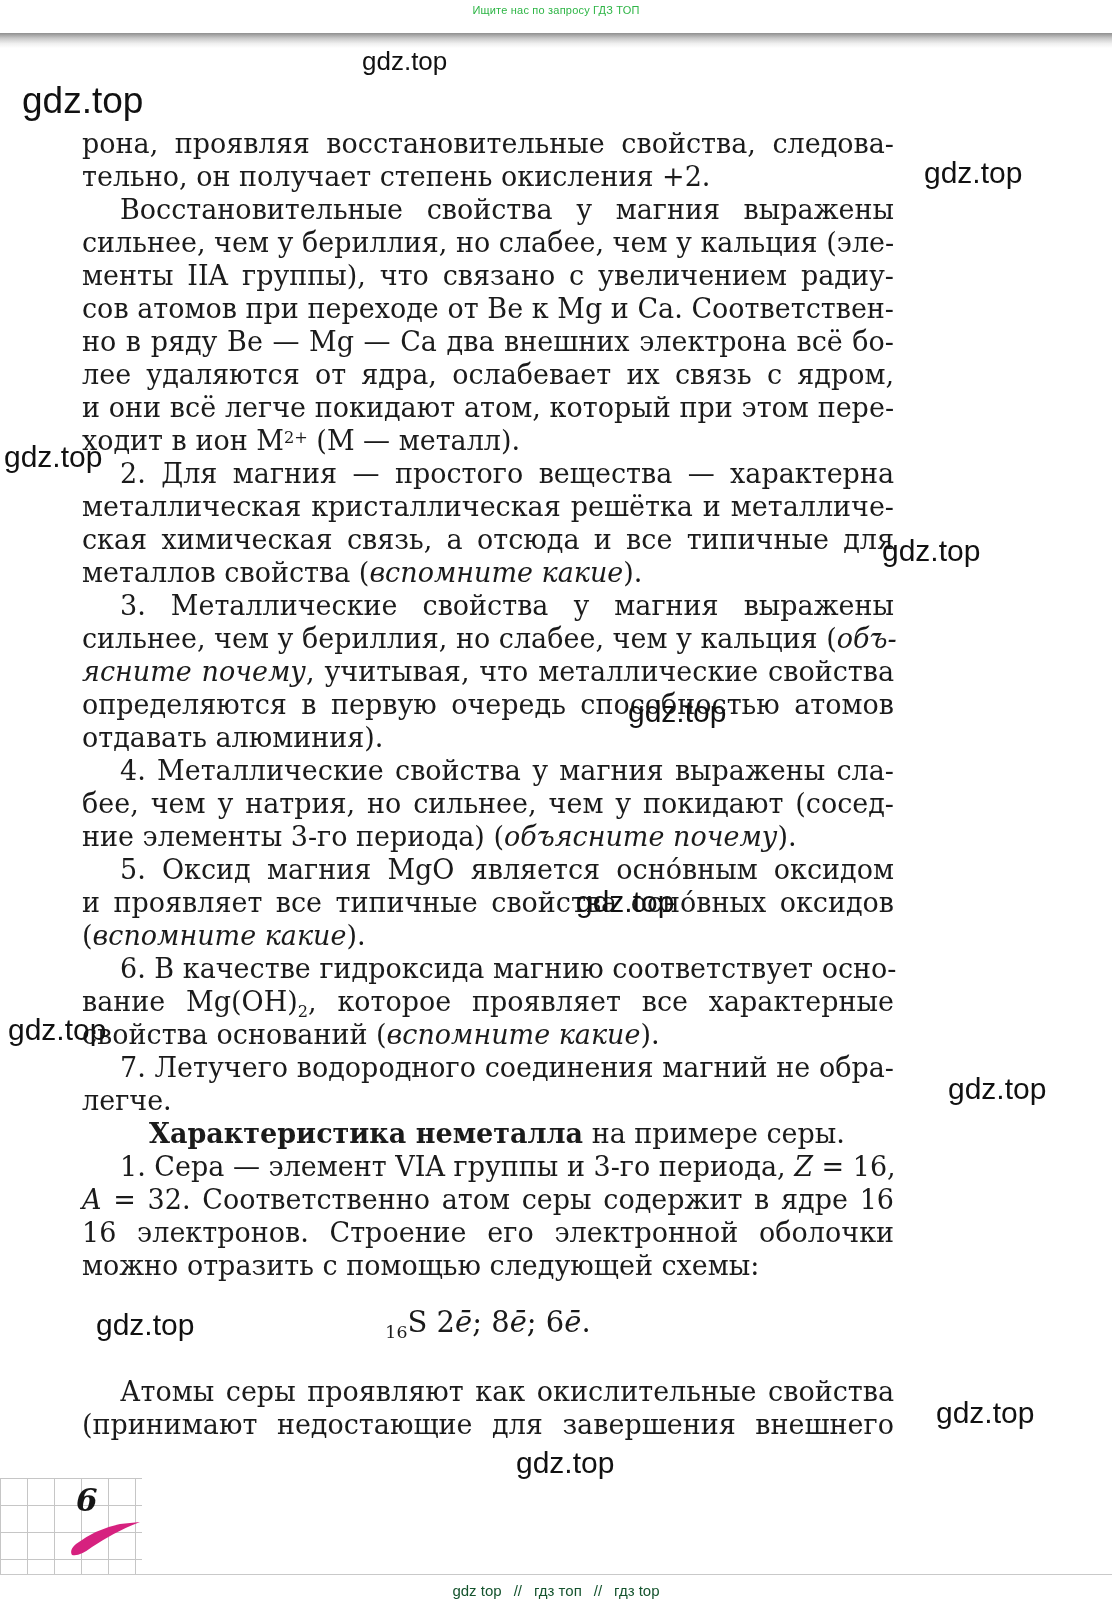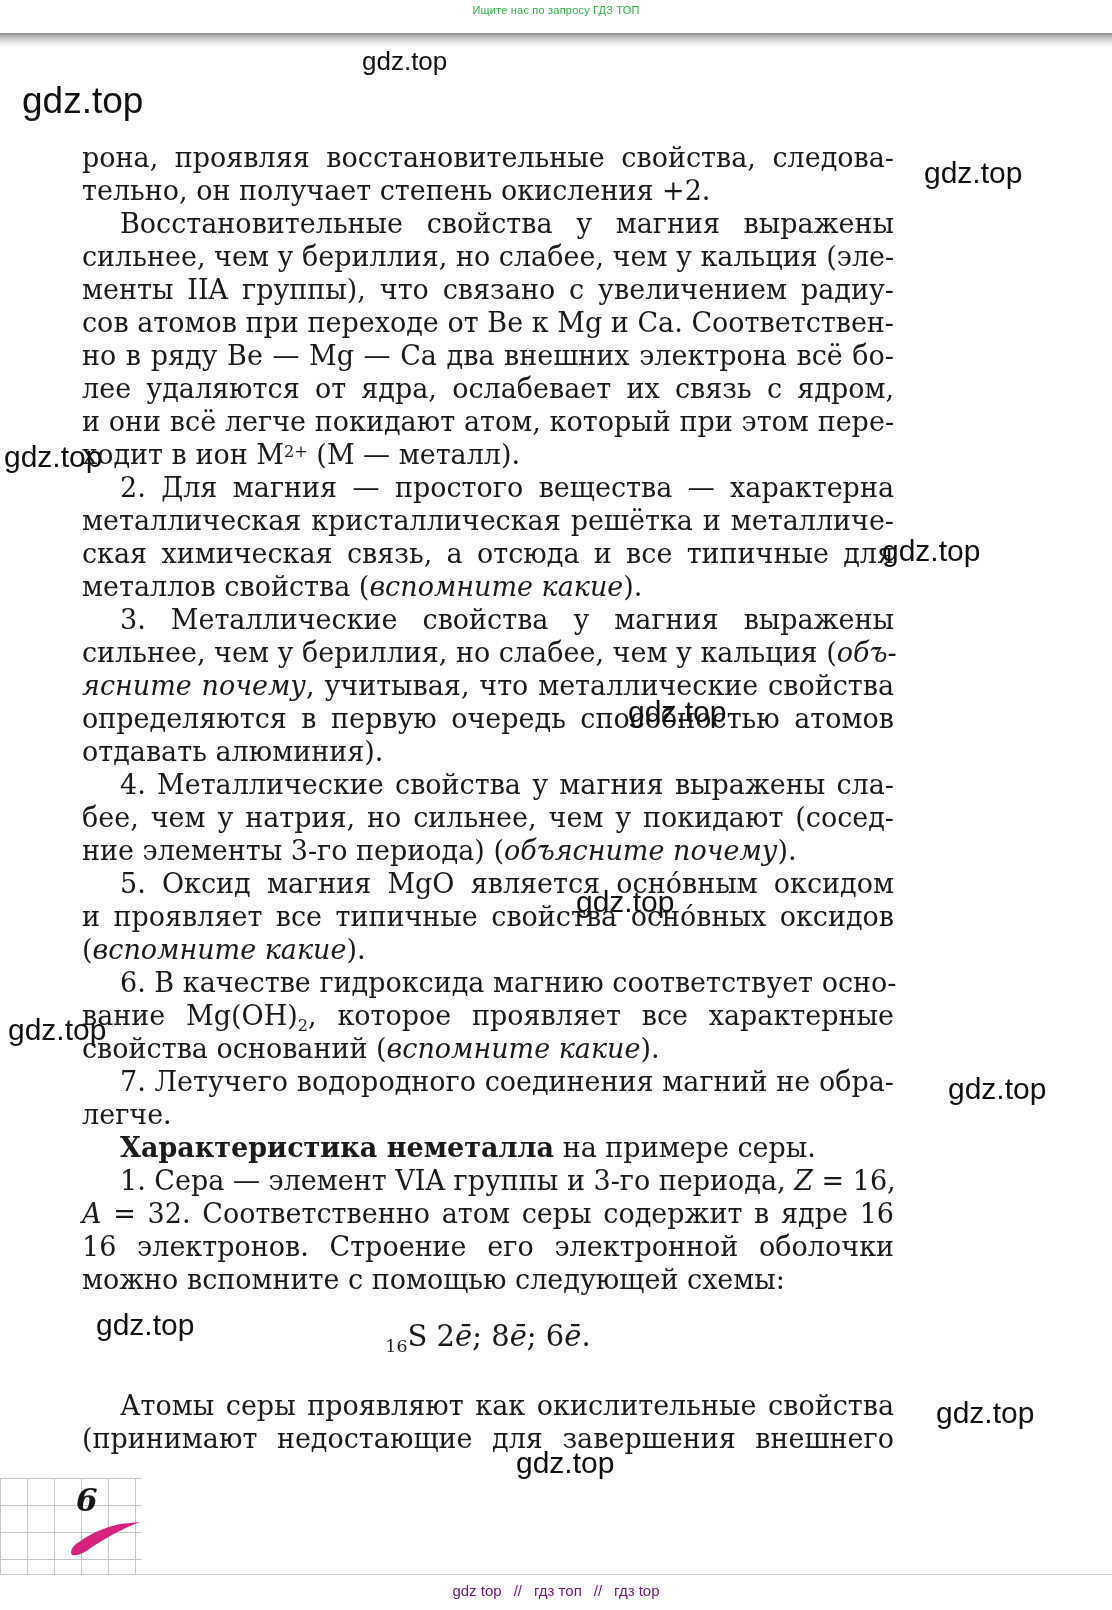--- a/index.html
+++ b/index.html
@@ -20,7 +20,7 @@
   }
   
   .text-block {
-    position:absolute; left:82px; top:141px; width:812px;
+    position:absolute; left:82px; top:127px; width:812px;
     font-size:27px; line-height:33px;
   }
   .line { text-align:justify; text-align-last:justify; text-justify:inter-word; white-space:nowrap; }

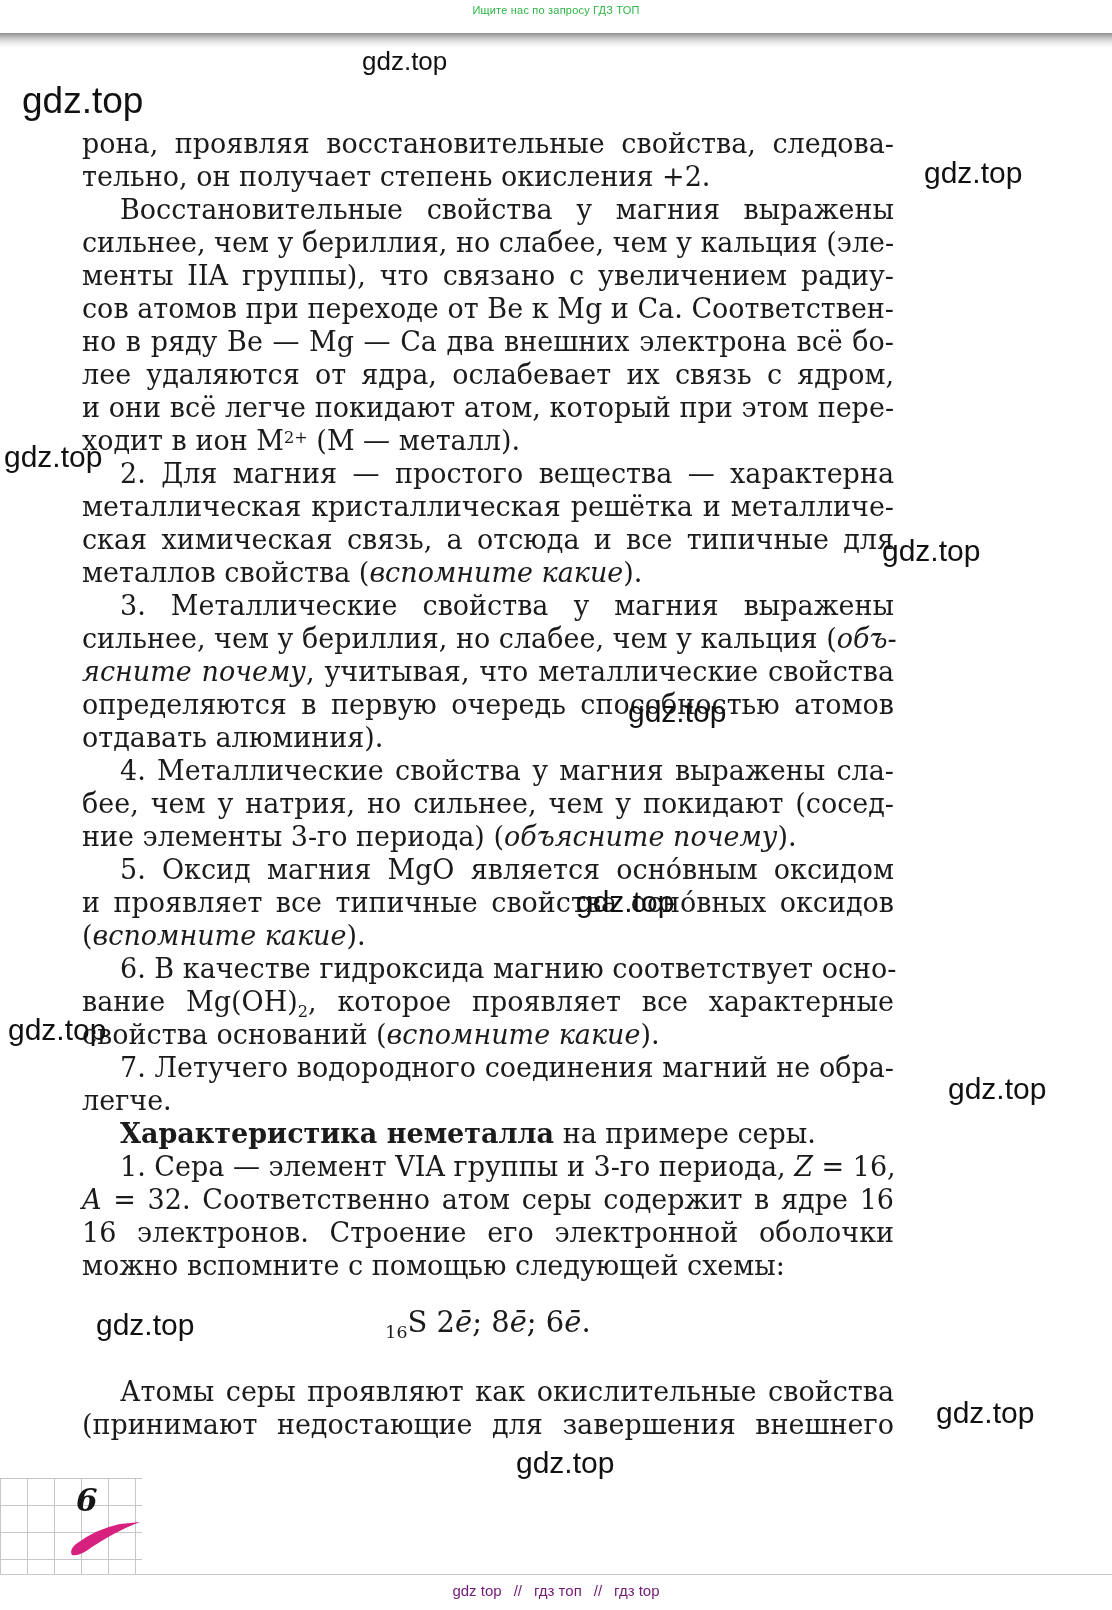--- a/index.html
+++ b/index.html
@@ -27,7 +27,7 @@
   .line.end { text-align-last:left; }
   .line.indent { text-indent:38px; }
   .line.center { text-align:center; text-align-last:center; white-space:normal; font-size:29px; }
-  .line b { font-weight:bold; }
+  .line b { font-weight:bold;margin-left:29px; }
   .line i { font-style:italic; }
   .line sup { font-size:60%; vertical-align:7px; line-height:0; }
   .line sub { font-size:60%; vertical-align:-6px; line-height:0; }

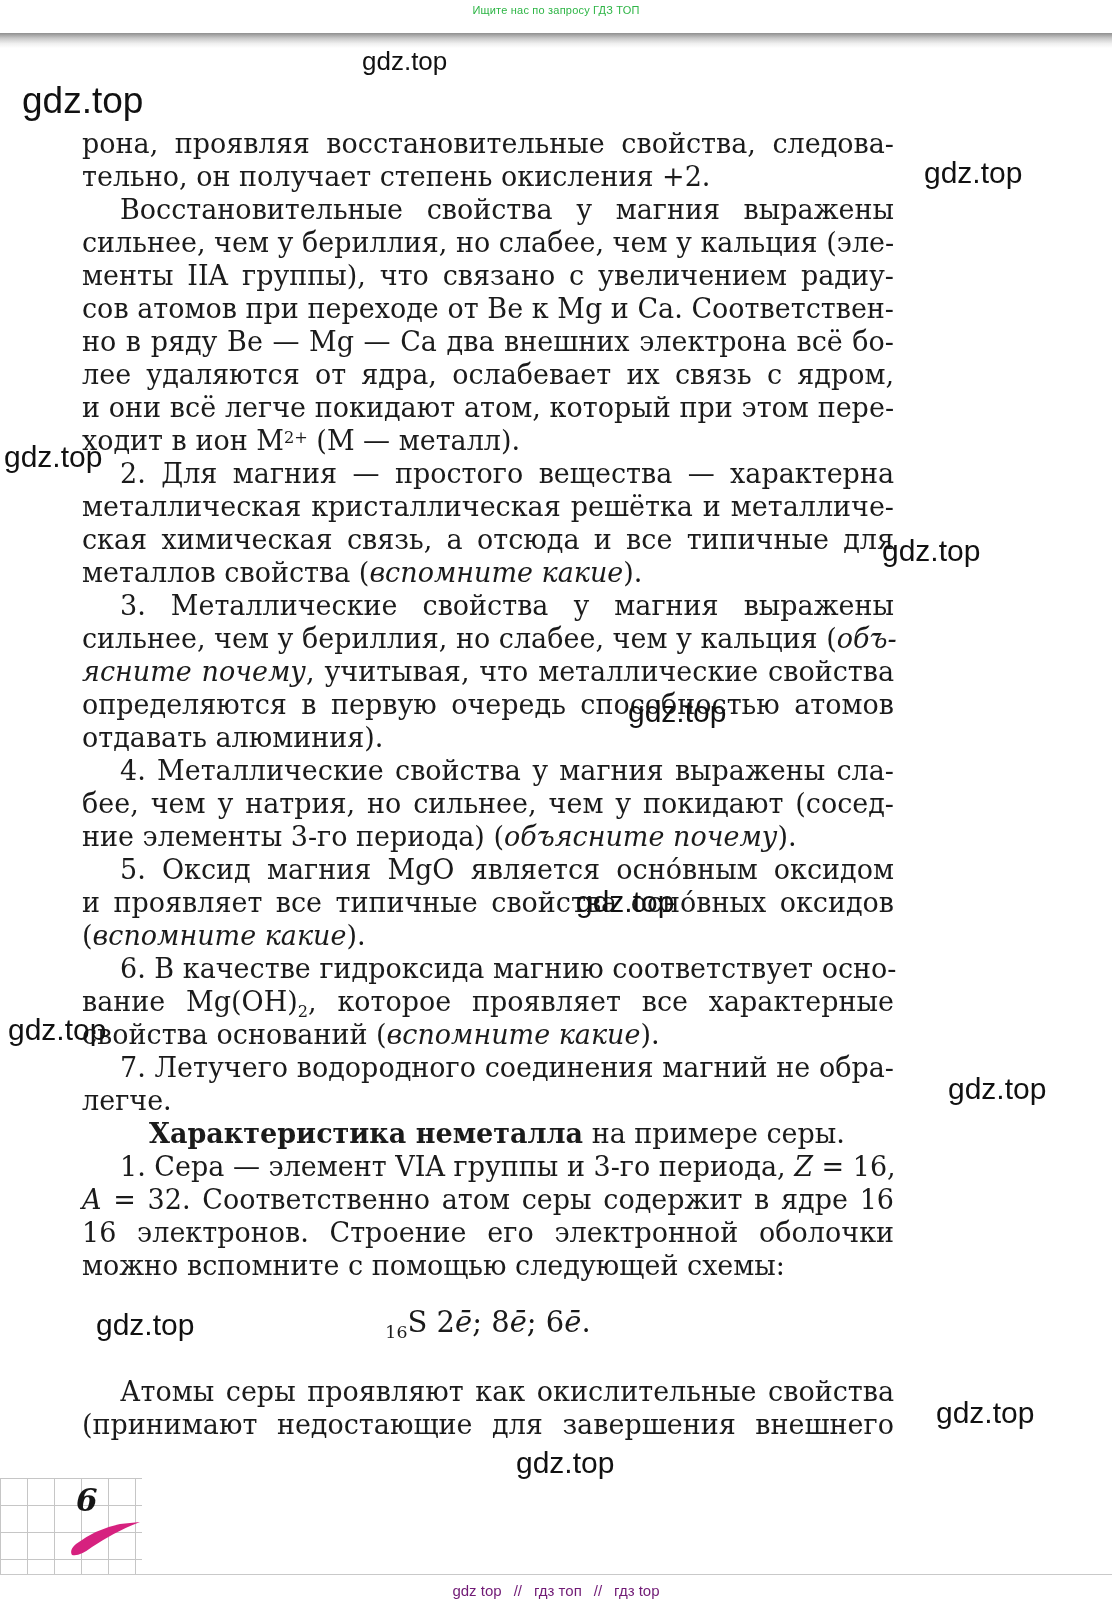--- a/index.html
+++ b/index.html
@@ -104,7 +104,7 @@
       <div class="line indent">1. Сера — элемент VIA группы и 3-го периода, <i>Z</i> = 16,</div>
       <div class="line"><i>A</i> = 32. Соответственно атом серы содержит в ядре 16</div>
       <div class="line">16 электронов. Строение его электронной оболочки</div>
-      <div class="line end">можно вспомните с помощью следующей схемы:</div>
+      <div class="line end">можно отразить с помощью следующей схемы:</div>
       <div class="line center" style="margin-top: 24px; margin-bottom: 36px;"><sub>16</sub>S 2<i>ē</i>; 8<i>ē</i>; 6<i>ē</i>.</div>
       <div class="line indent">Атомы серы проявляют как окислительные свойства</div>
       <div class="line">(принимают недостающие для завершения внешнего</div>

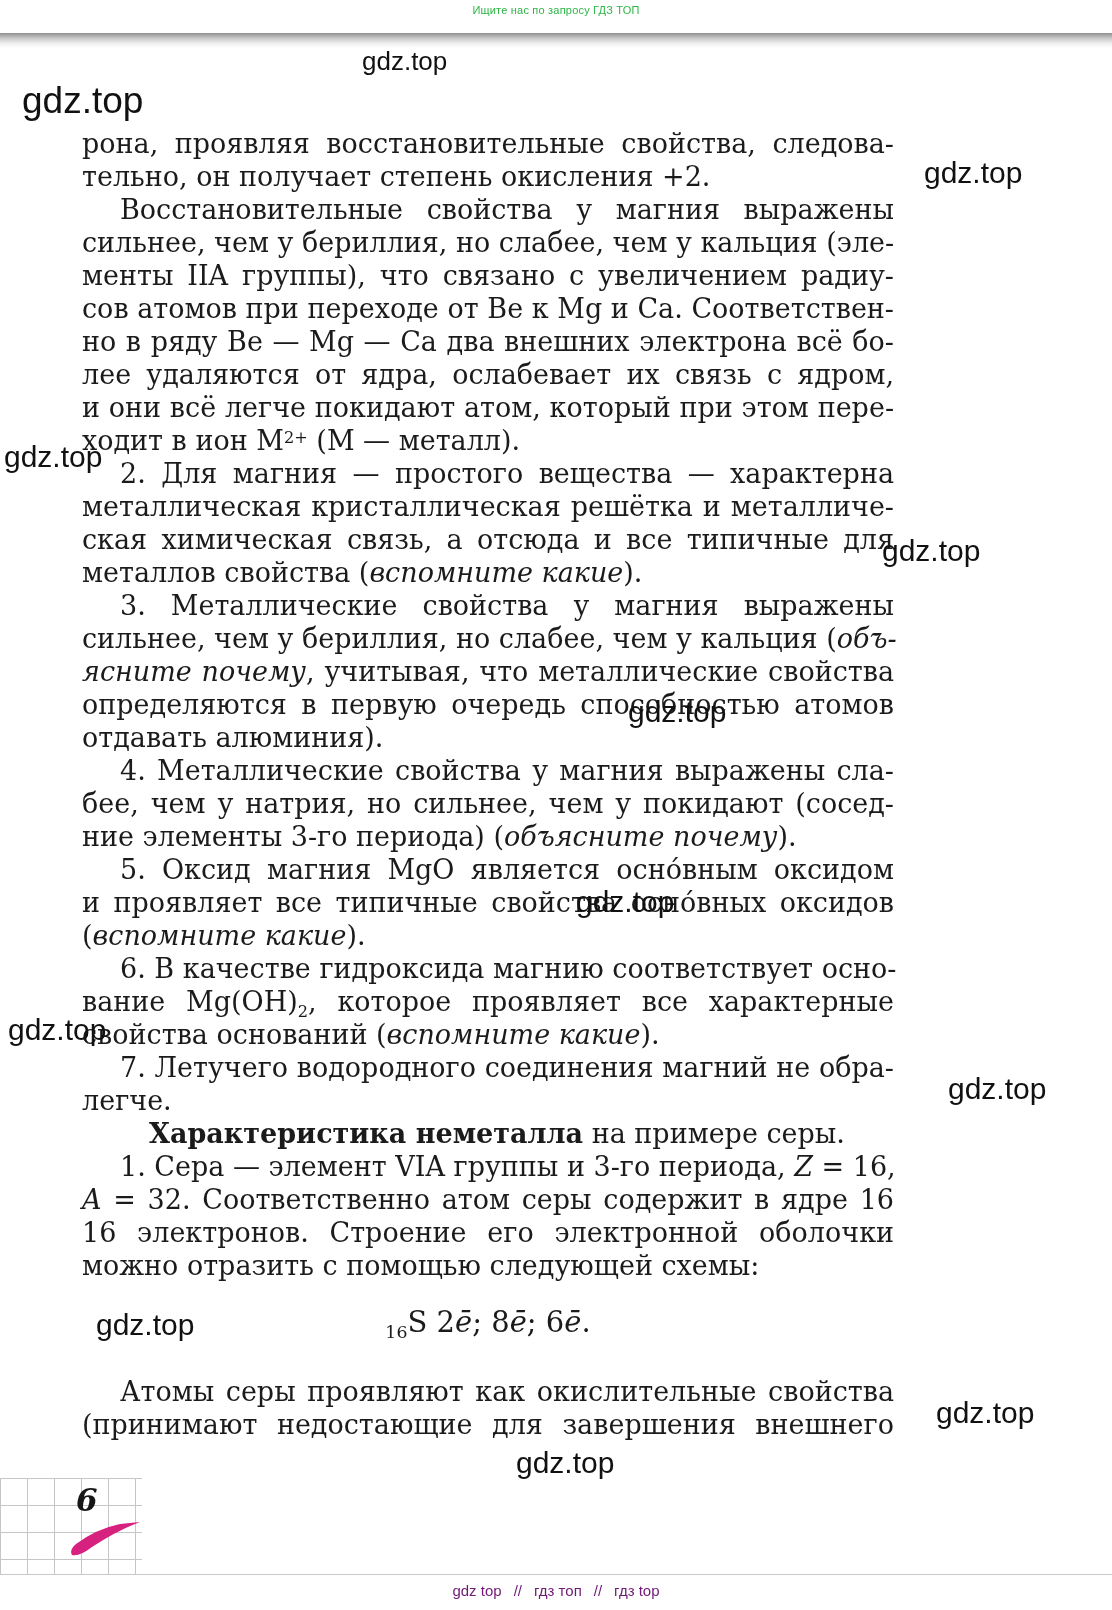--- a/index.html
+++ b/index.html
@@ -54,7 +54,7 @@
   .footer {
     position:absolute; left:0; top:1582px; width:100%;
     text-align:center; font-family:"Liberation Sans", sans-serif;
-    font-size:15px; color:#701a75;
+    font-size:15px; color:#14532d;
   }
   .footer span { margin:0 6px; }
 </style>

